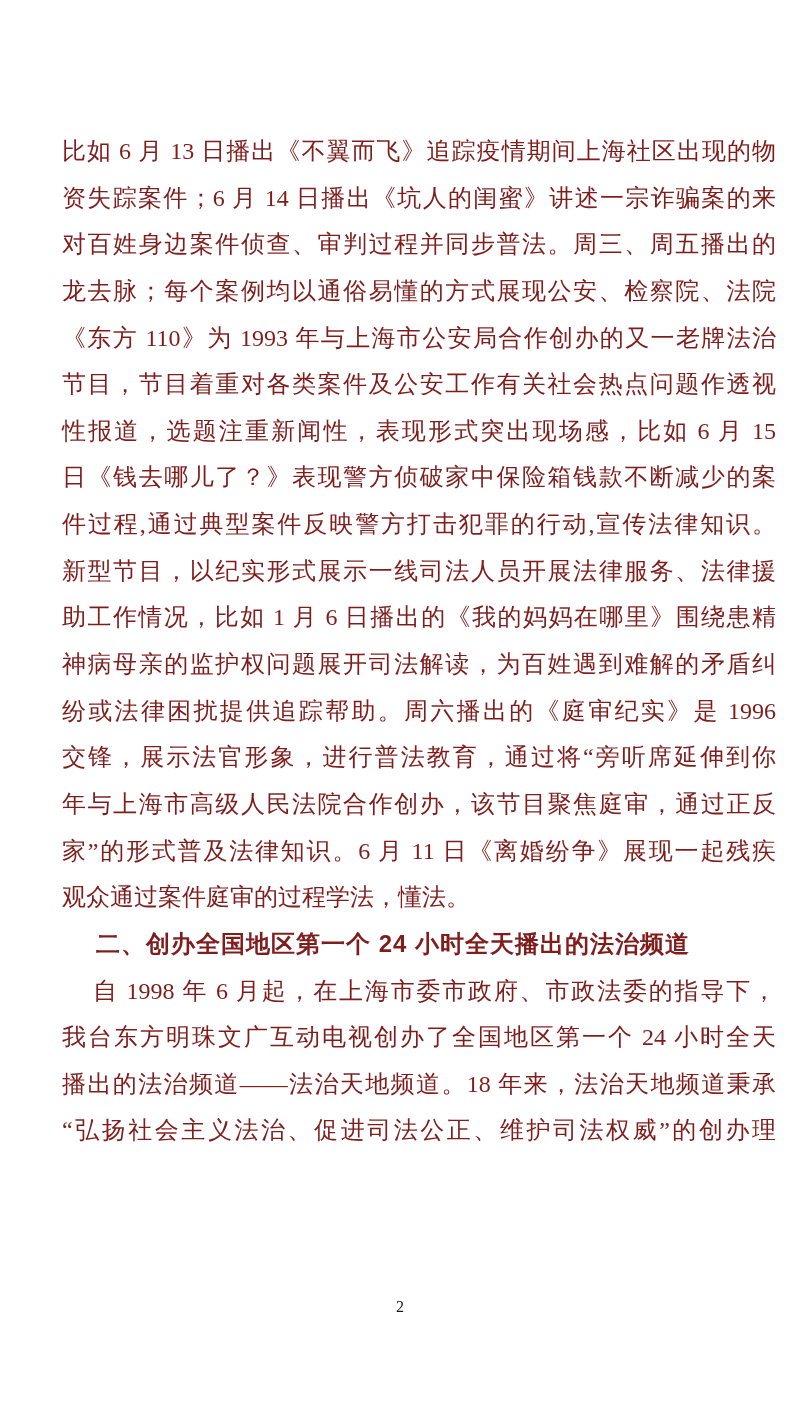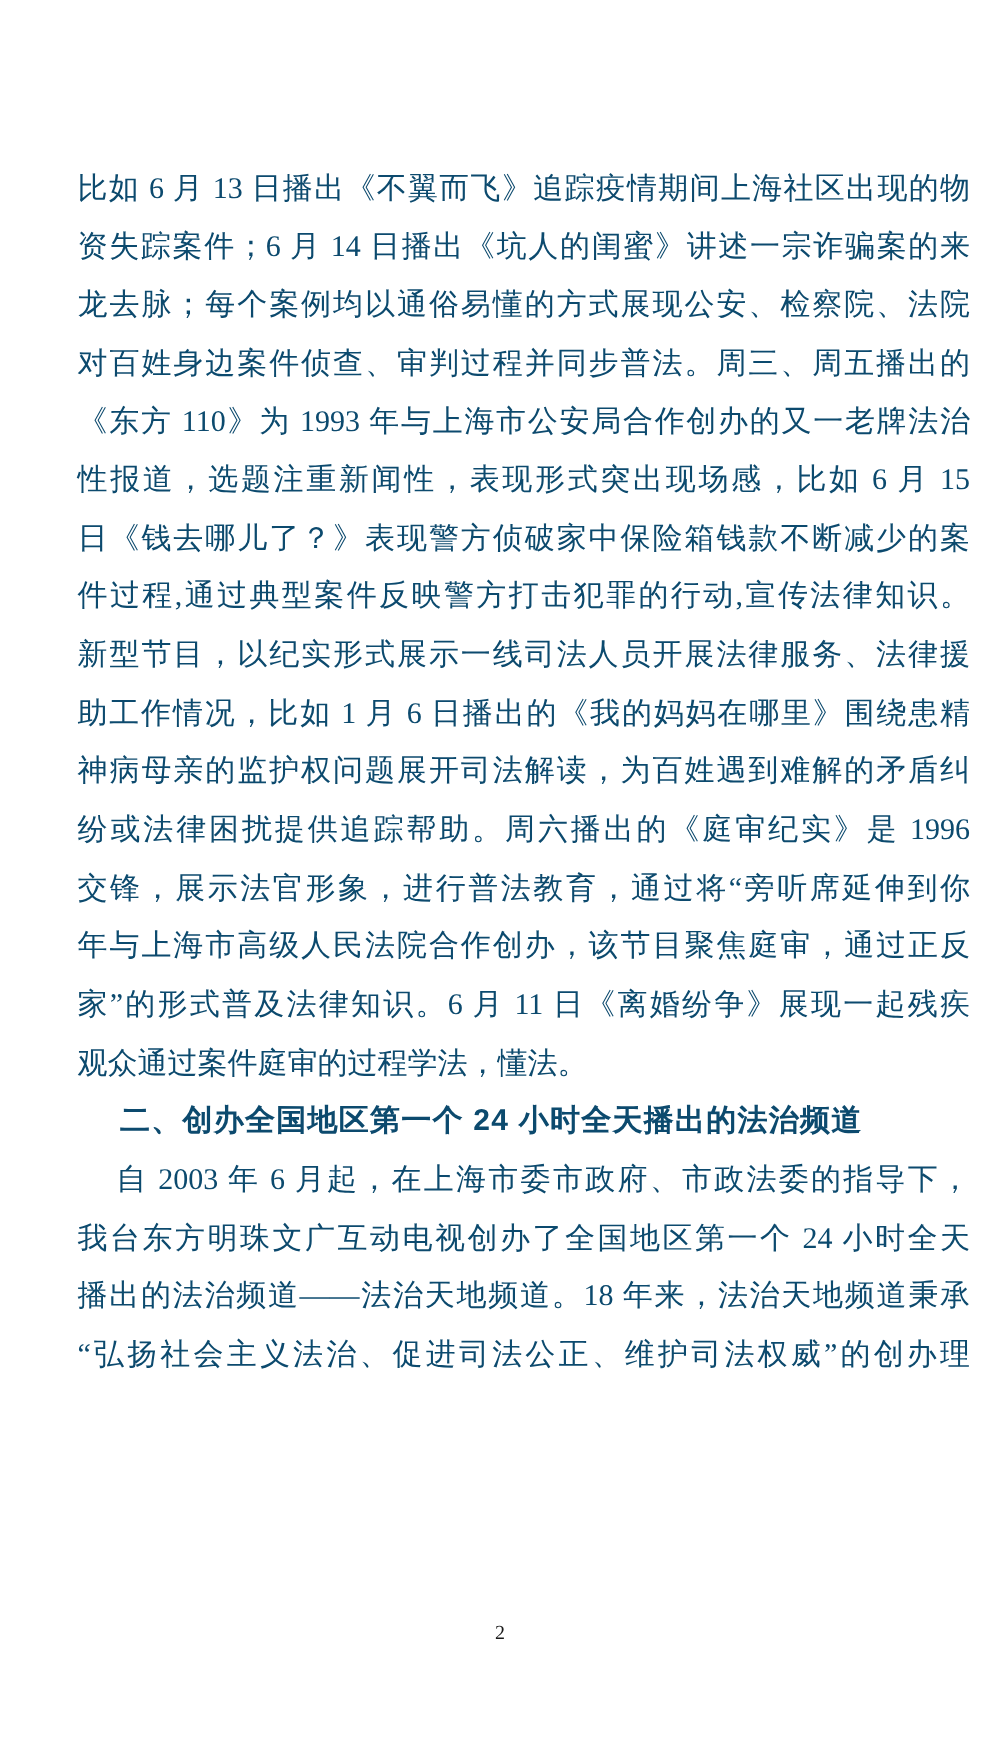--- a/index.html
+++ b/index.html
@@ -26,7 +26,7 @@
     height: 46.65px;
     line-height: 46.65px;
     font-size: 24px;
-    color: #0c4a6e;
+    color: #7f1d1d;
     text-align: justify;
     text-align-last: justify;
     overflow: visible;

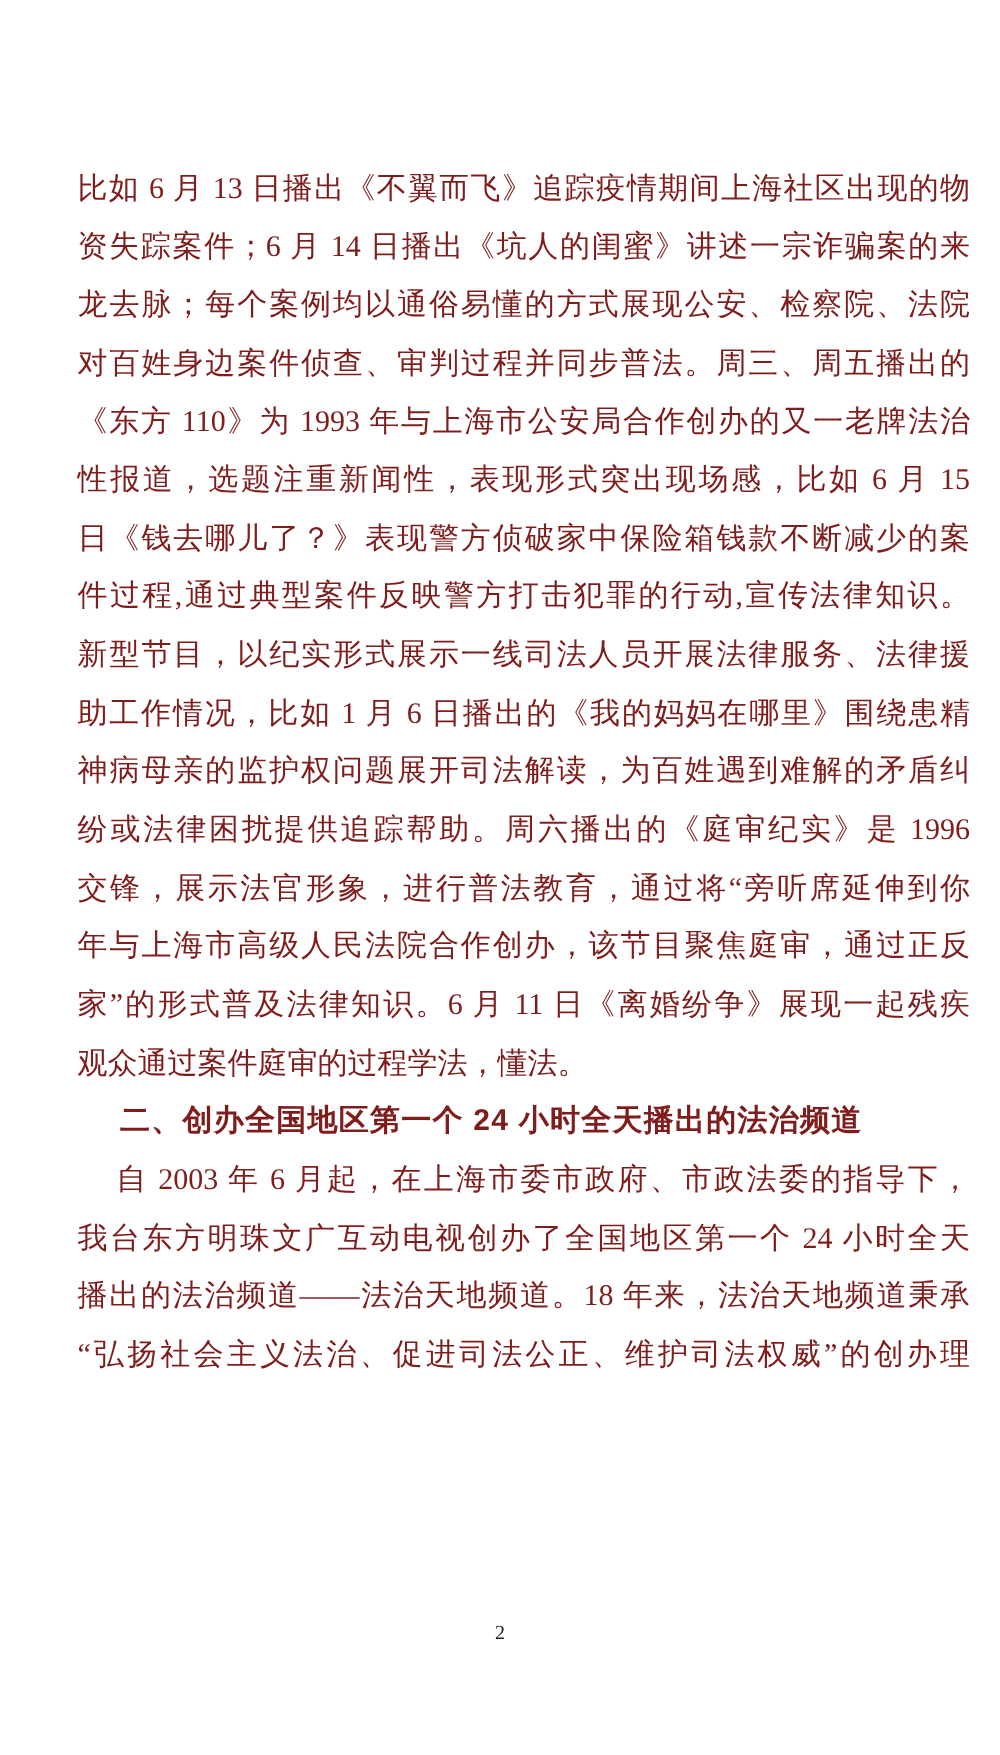--- a/index.html
+++ b/index.html
@@ -65,8 +65,8 @@
   <div class="text-block" id="text-block" style="color: rgb(26, 26, 26);">
       <div class="line">比如 6 月 13 日播出《不翼而飞》追踪疫情期间上海社区出现的物</div>
       <div class="line">资失踪案件；6 月 14 日播出《坑人的闺蜜》讲述一宗诈骗案的来</div>
+      <div class="line">对百姓身边案件侦查、审判过程并同步普法。周三、周五播出的</div>
       <div class="line">龙去脉；每个案例均以通俗易懂的方式展现公安、检察院、法院</div>
-      <div class="line">对百姓身边案件侦查、审判过程并同步普法。周三、周五播出的</div>
       <div class="line">《东方 110》为 1993 年与上海市公安局合作创办的又一老牌法治</div>
       <div class="line">性报道，选题注重新闻性，表现形式突出现场感，比如 6 月 15</div>
       <div class="line">日《钱去哪儿了？》表现警方侦破家中保险箱钱款不断减少的案</div>

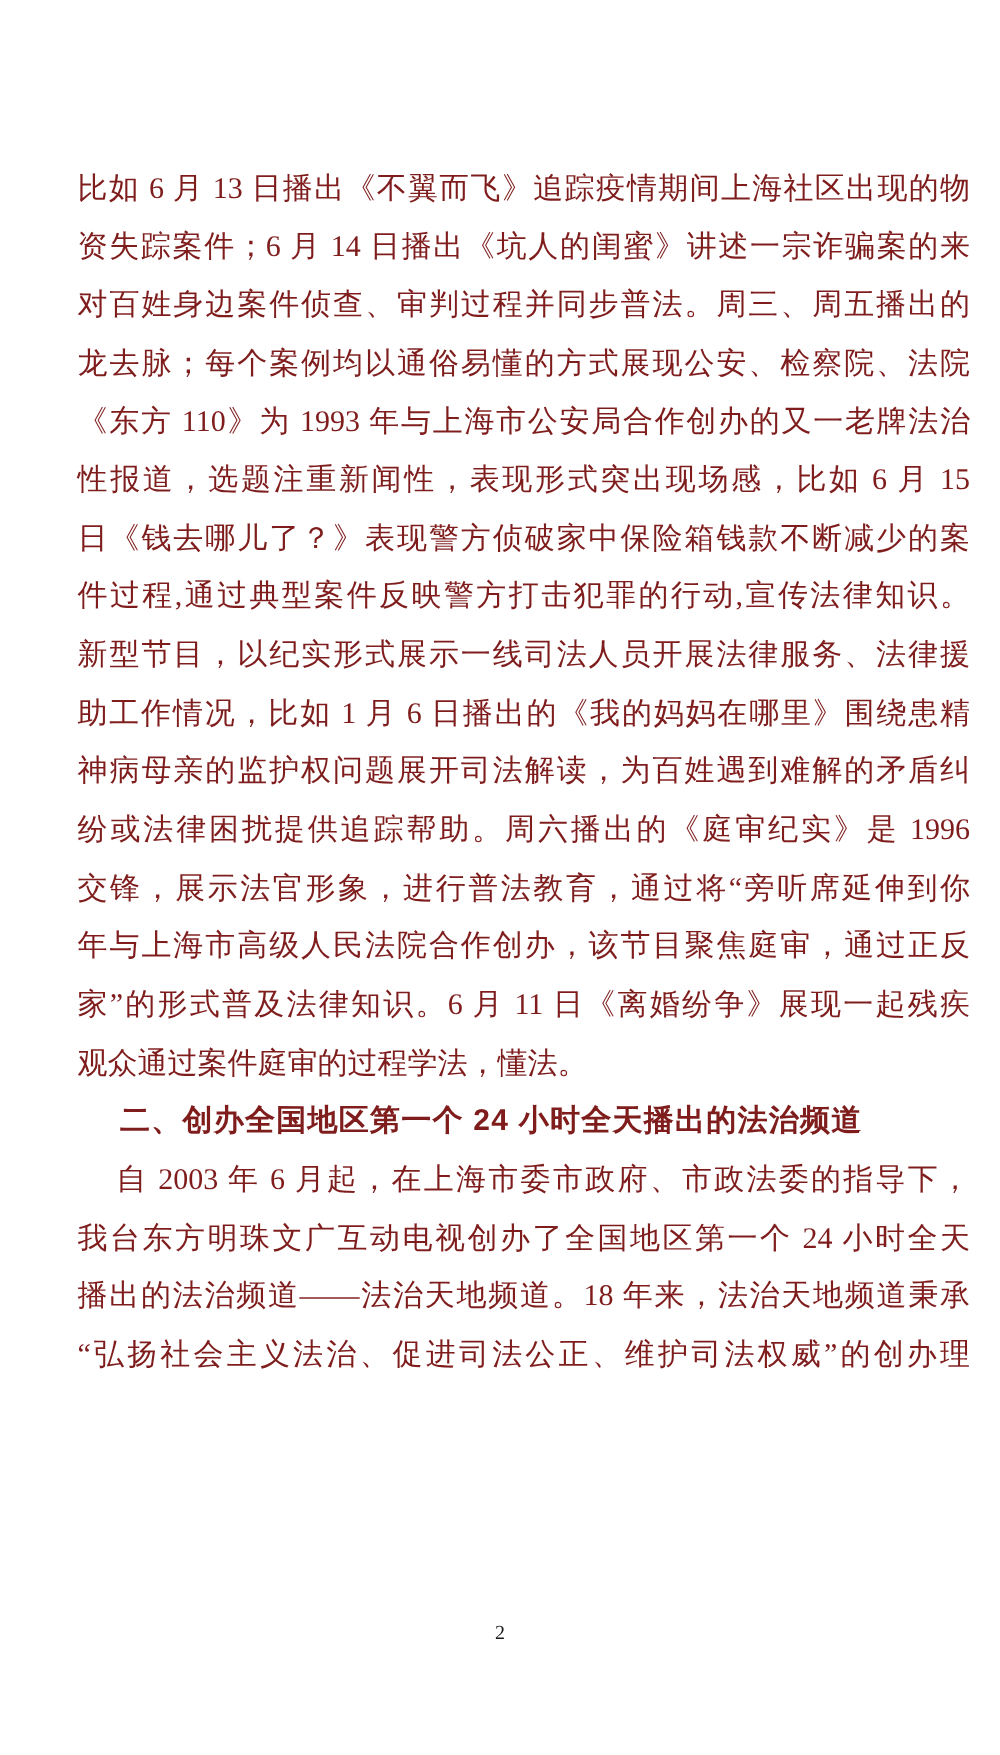--- a/index.html
+++ b/index.html
@@ -68,6 +68,7 @@
       <div class="line">对百姓身边案件侦查、审判过程并同步普法。周三、周五播出的</div>
       <div class="line">龙去脉；每个案例均以通俗易懂的方式展现公安、检察院、法院</div>
       <div class="line">《东方 110》为 1993 年与上海市公安局合作创办的又一老牌法治</div>
+      <div class="line">节目，节目着重对各类案件及公安工作有关社会热点问题作透视</div>
       <div class="line">性报道，选题注重新闻性，表现形式突出现场感，比如 6 月 15</div>
       <div class="line">日《钱去哪儿了？》表现警方侦破家中保险箱钱款不断减少的案</div>
       <div class="line">件过程,通过典型案件反映警方打击犯罪的行动,宣传法律知识。</div>

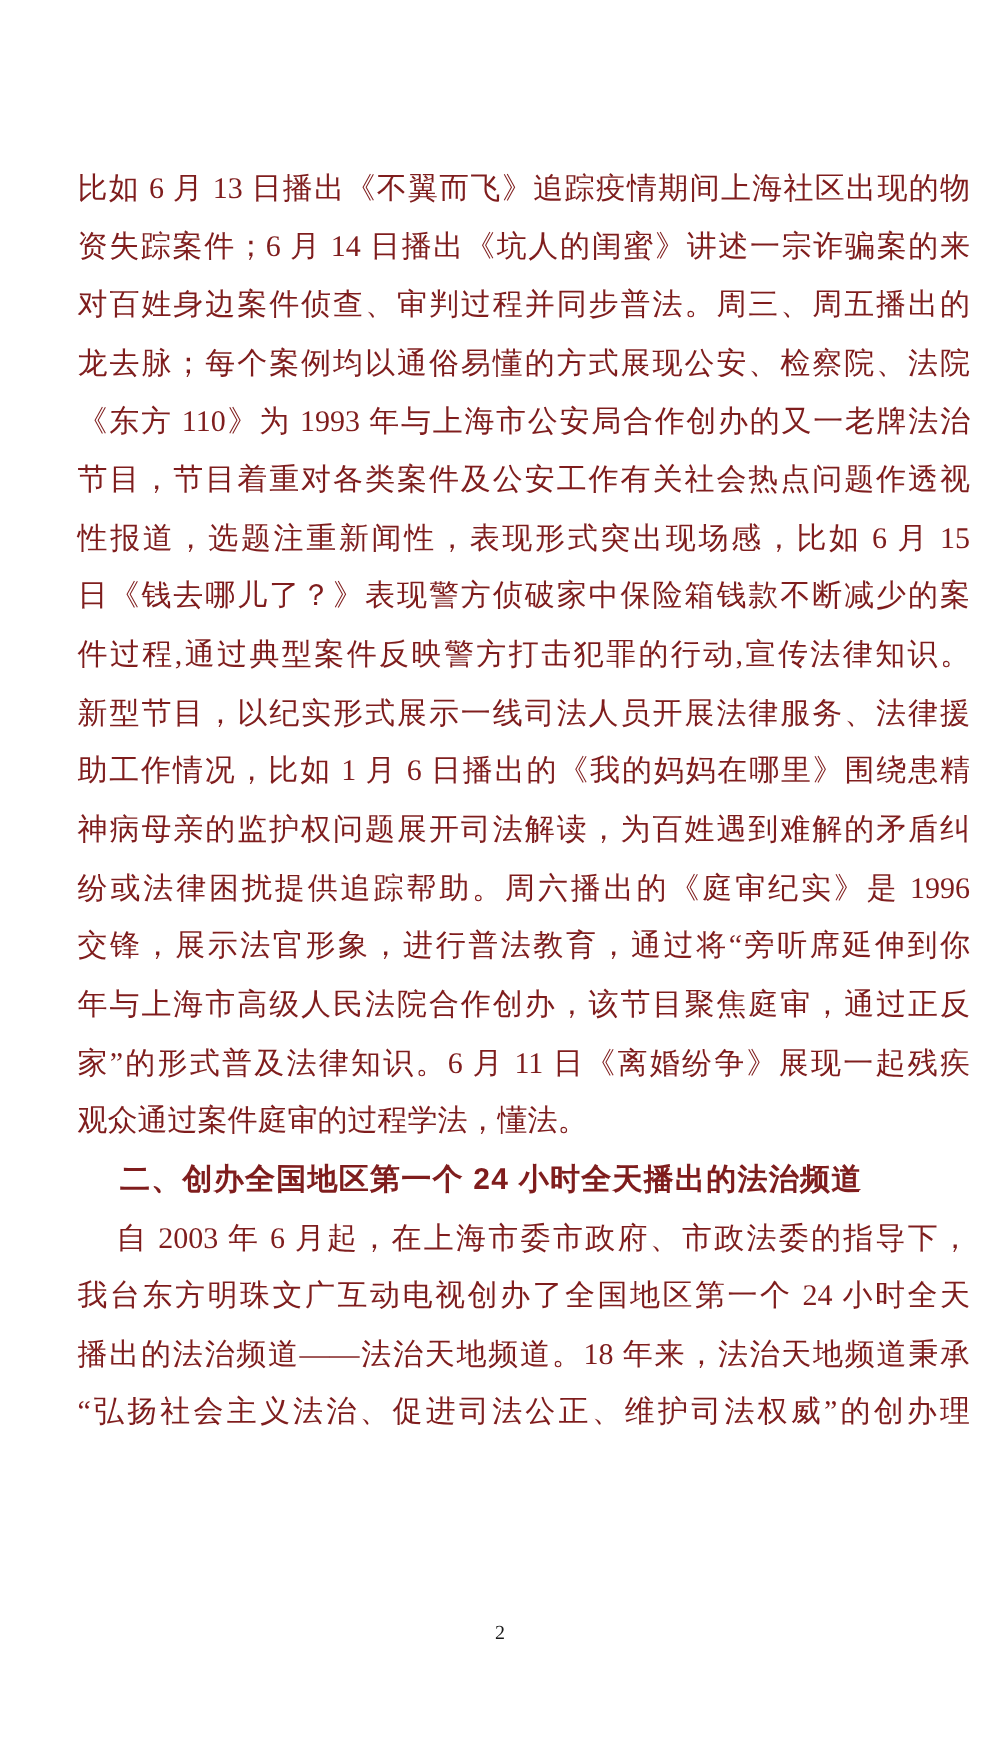--- a/index.html
+++ b/index.html
@@ -81,7 +81,7 @@
       <div class="line">家”的形式普及法律知识。6 月 11 日《离婚纷争》展现一起残疾</div>
       <div class="line para-end">观众通过案件庭审的过程学法，懂法。</div>
       <div class="line heading">二、创办全国地区第一个 24 小时全天播出的法治频道</div>
-      <div class="line indent">自 2003 年 6 月起，在上海市委市政府、市政法委的指导下，</div>
+      <div class="line indent">自 1998 年 6 月起，在上海市委市政府、市政法委的指导下，</div>
       <div class="line">我台东方明珠文广互动电视创办了全国地区第一个 24 小时全天</div>
       <div class="line">播出的法治频道——法治天地频道。18 年来，法治天地频道秉承</div>
       <div class="line">“弘扬社会主义法治、促进司法公正、维护司法权威”的创办理</div>

